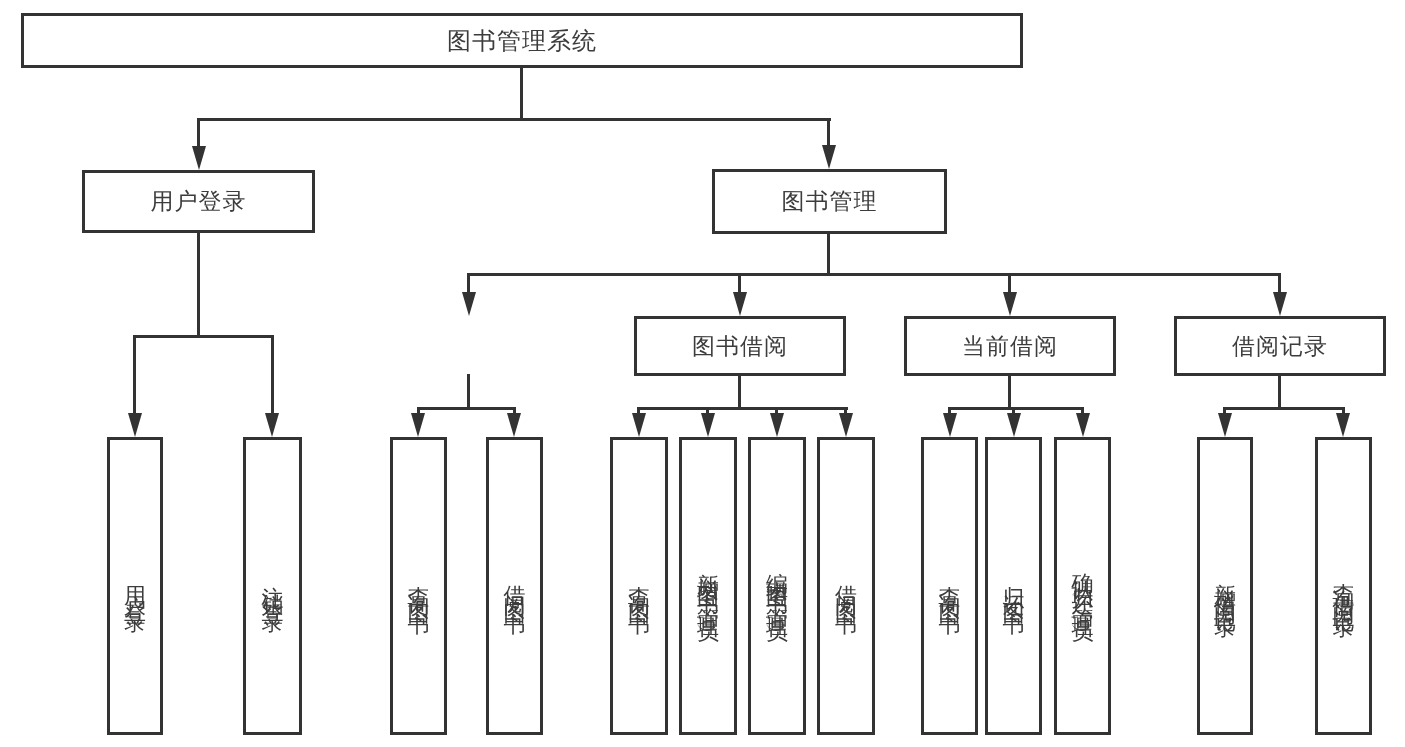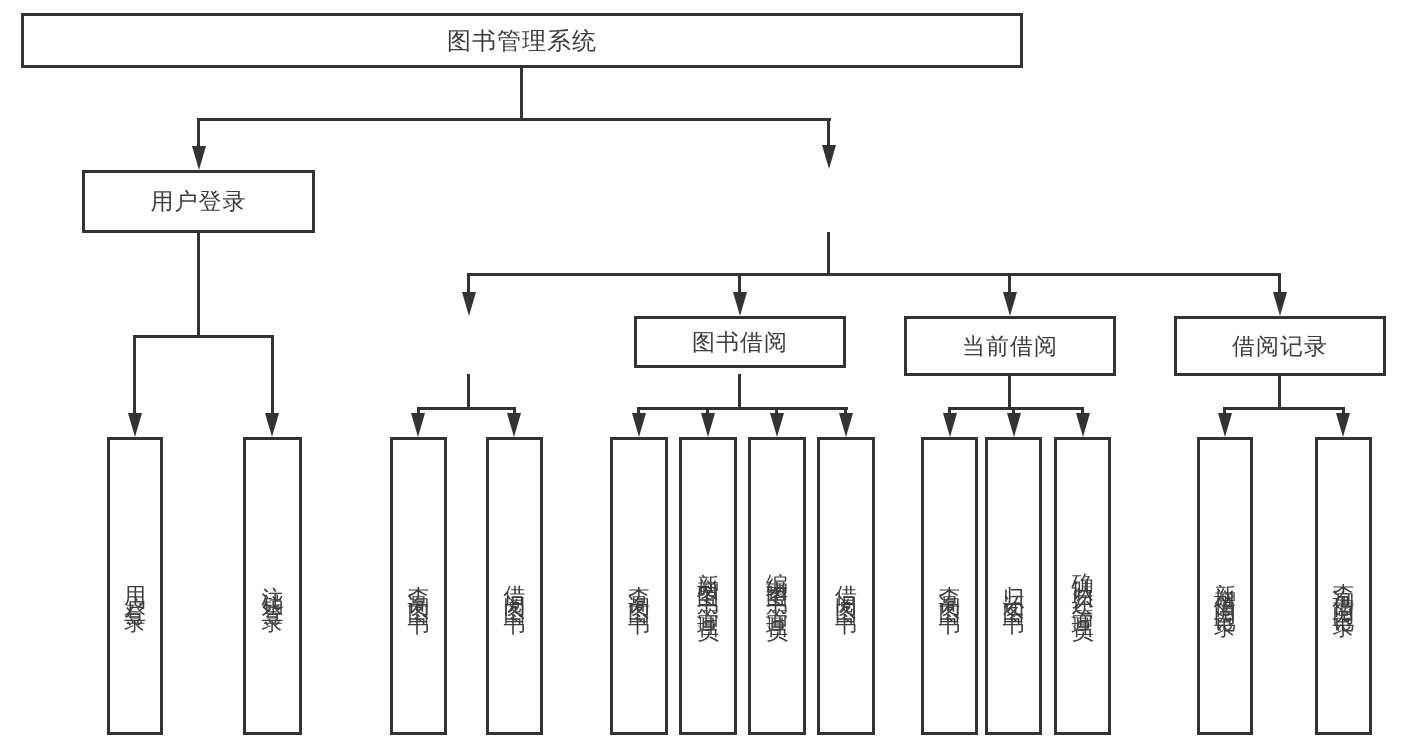--- a/index.html
+++ b/index.html
@@ -53,6 +53,7 @@
   <div class="arr" style="left:822px;top:145px;"></div>
 
   <div class="box" style="left:82px;top:170px;width:233px;height:63px;">用户登录</div>
+  <div class="box" style="left:712px;top:169px;width:235px;height:65px;">图书管理</div>
 
   <div class="vl" style="left:197px;top:231px;height:106px;"></div>
   <div class="hl" style="left:133px;top:335px;width:141px;"></div>

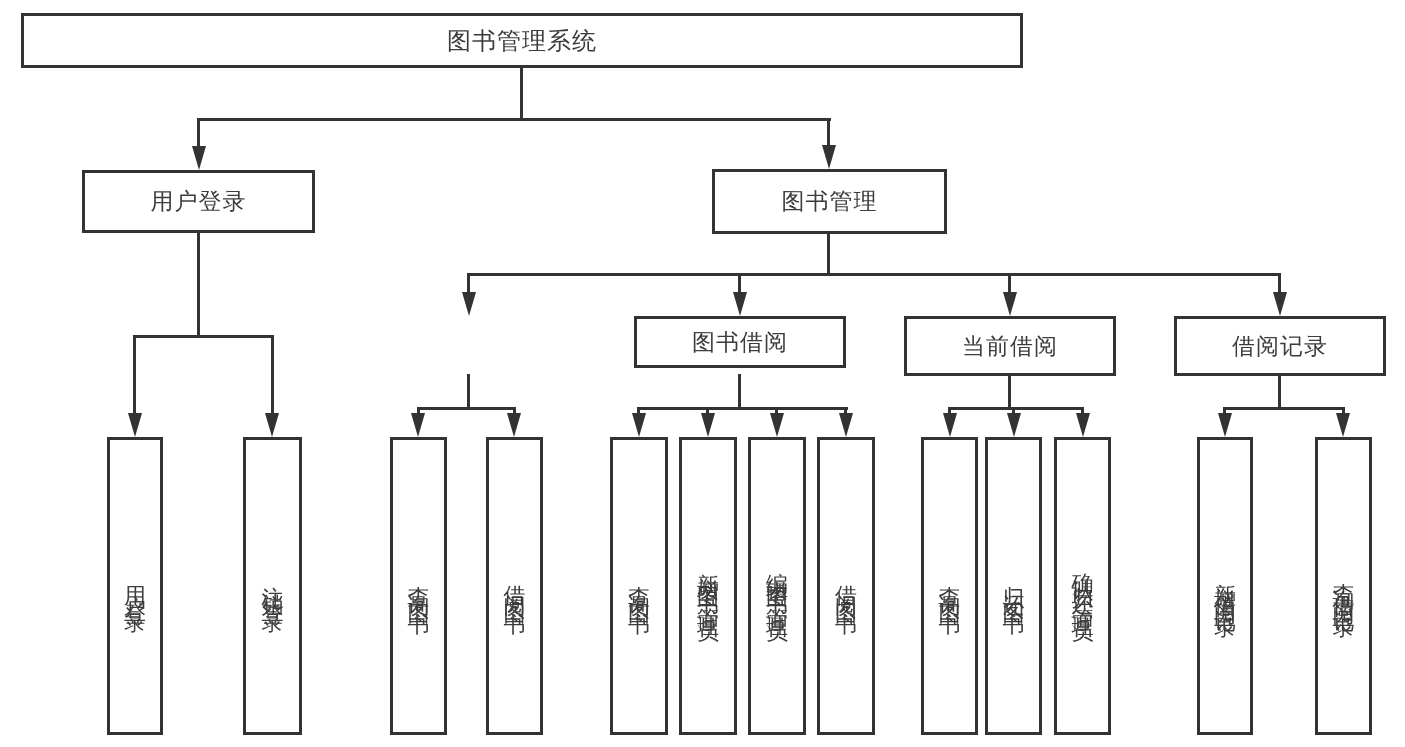--- a/index.html
+++ b/index.html
@@ -73,7 +73,7 @@
   <div class="vl" style="left:1278px;top:273px;height:22px;"></div>
   <div class="arr" style="left:1273px;top:292px;"></div>
 
-  <div class="box" style="left:634px;top:316px;width:212px;height:52px;">图书借阅</div>
+  <div class="box" style="left:634px;top:316px;width:212px;height:60px;">图书借阅</div>
   <div class="box" style="left:904px;top:316px;width:212px;height:60px;">当前借阅</div>
   <div class="box" style="left:1174px;top:316px;width:212px;height:60px;">借阅记录</div>
 

